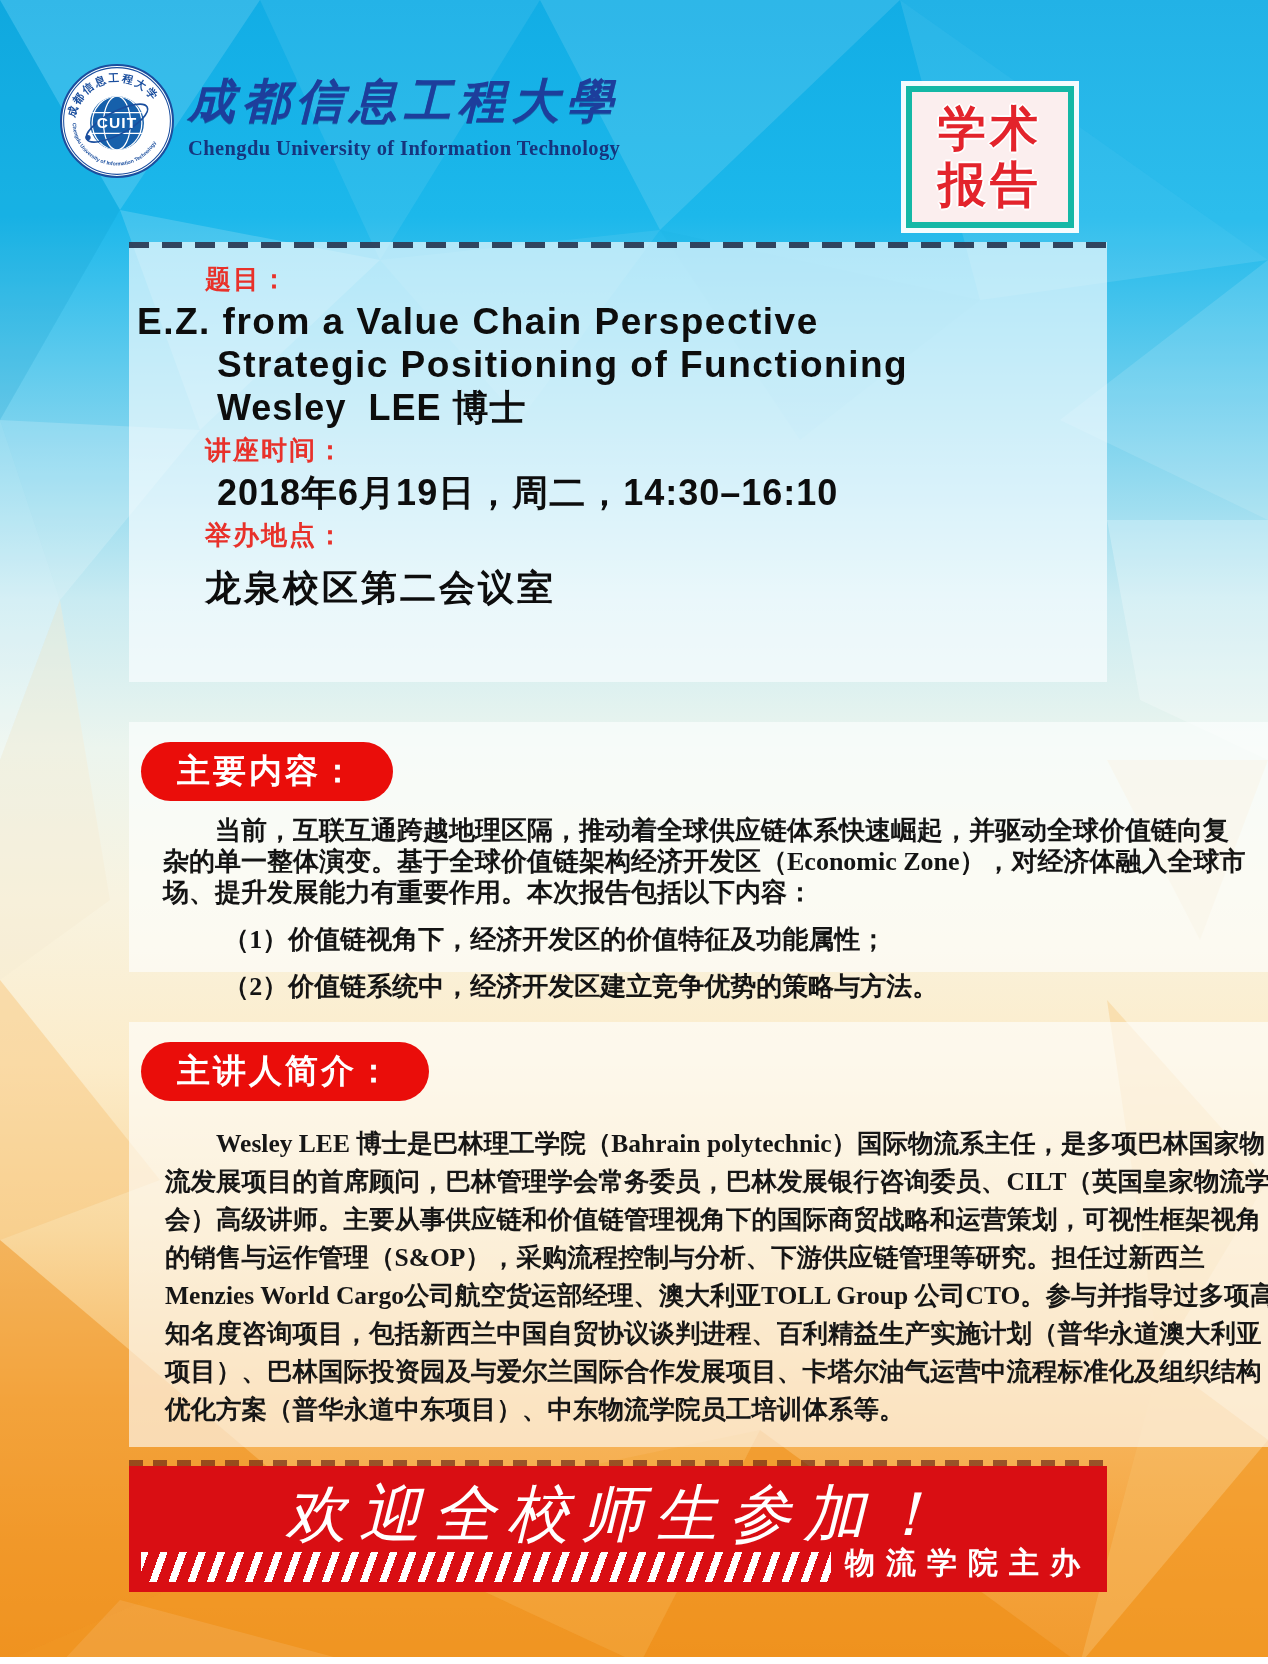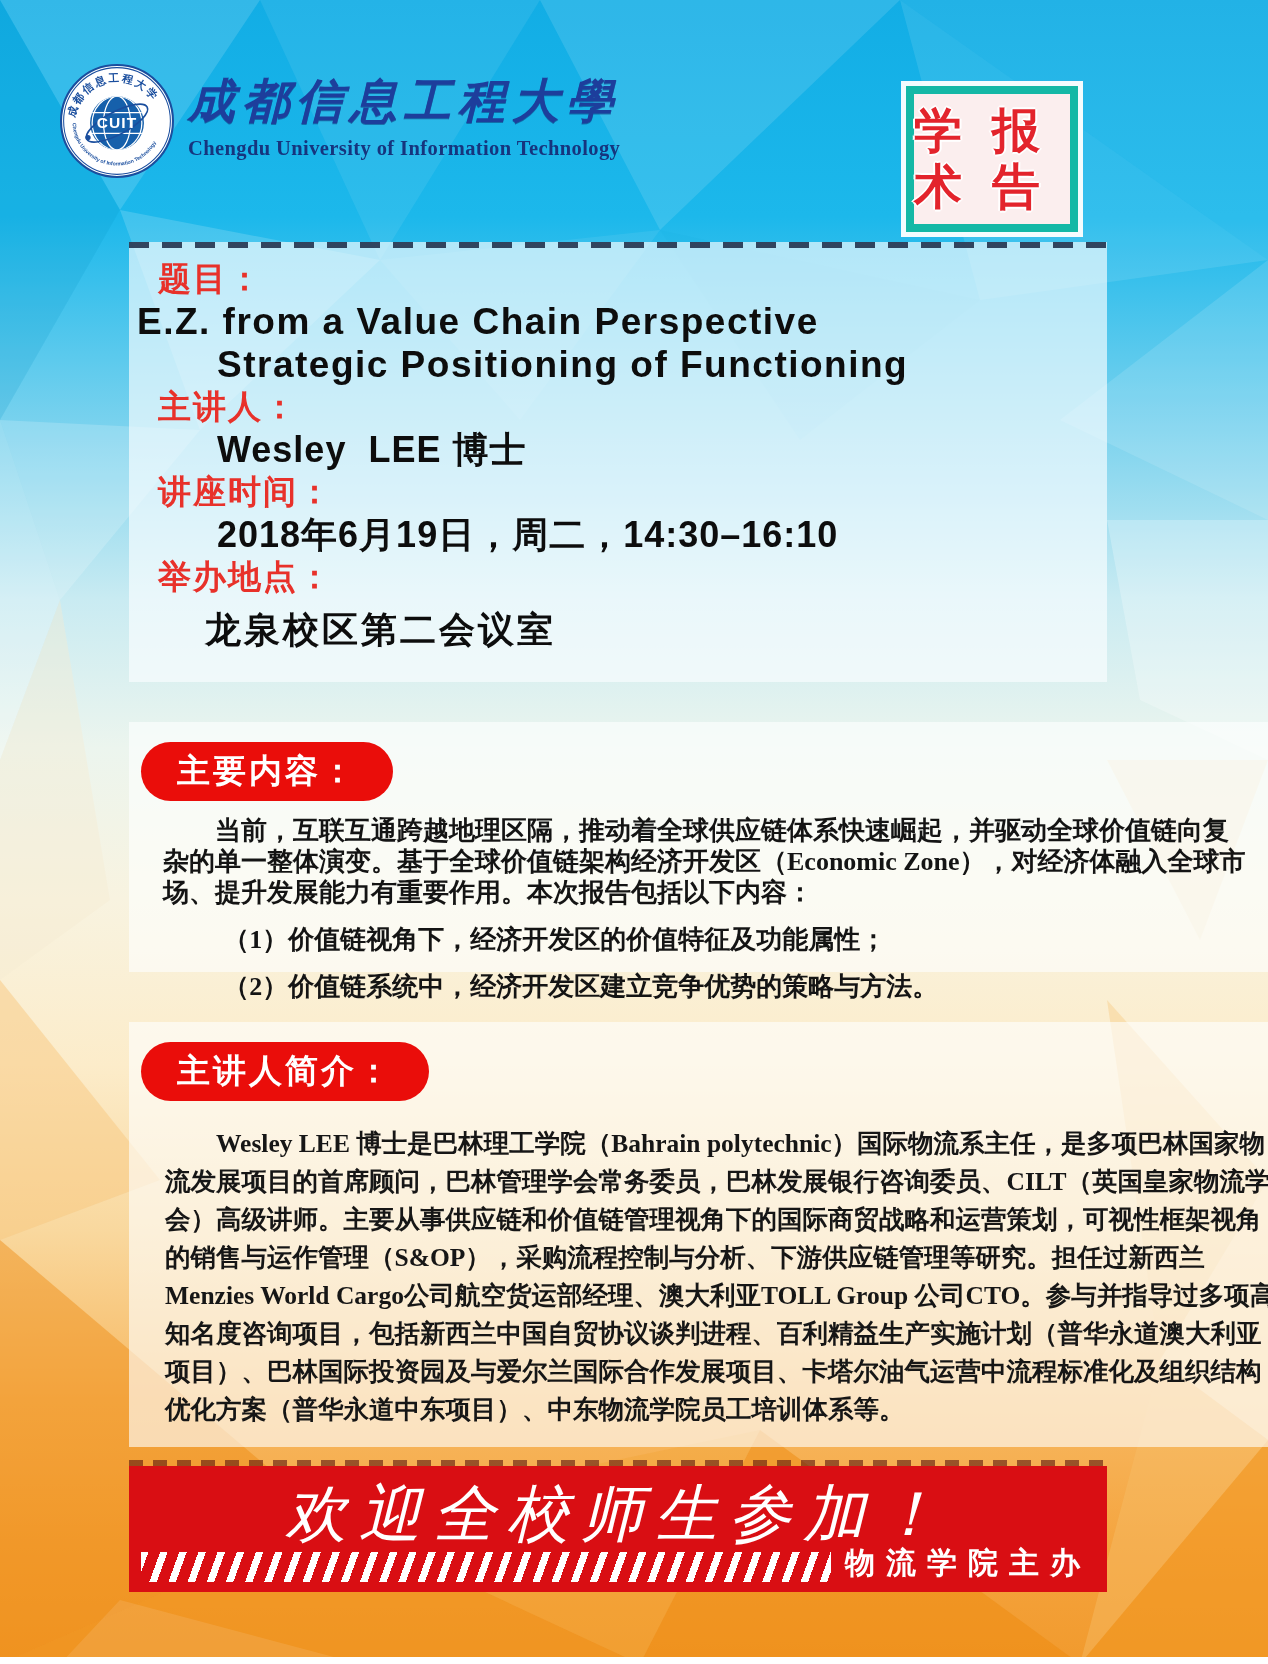--- a/index.html
+++ b/index.html
@@ -16,8 +16,8 @@
   .uni-en{font-family:"Liberation Serif","DejaVu Serif",serif;font-weight:bold;
           font-size:20.5px;color:#16357e;margin-top:4px;letter-spacing:.4px;}
   .badge{position:absolute;left:906px;top:86px;width:156px;height:130px;background:#fbeeee;
-         border:8px solid #14b8a6;box-shadow:0 0 0 5px rgba(255,255,255,.95);
-         display:flex;flex-direction:row;align-items:center;justify-content:center;}
+         border:6px solid #14b8a6;box-shadow:0 0 0 5px rgba(255,255,255,.95);
+         display:flex;flex-direction:column;align-items:center;justify-content:center;}
   .badge span{font-size:48px;line-height:56px;font-weight:900;color:#e3242c;letter-spacing:4px;
          text-shadow:-2px 0 #fff,2px 0 #fff,0 -2px #fff,0 2px #fff,-1px -1px #fff,1px 1px #fff;}
 

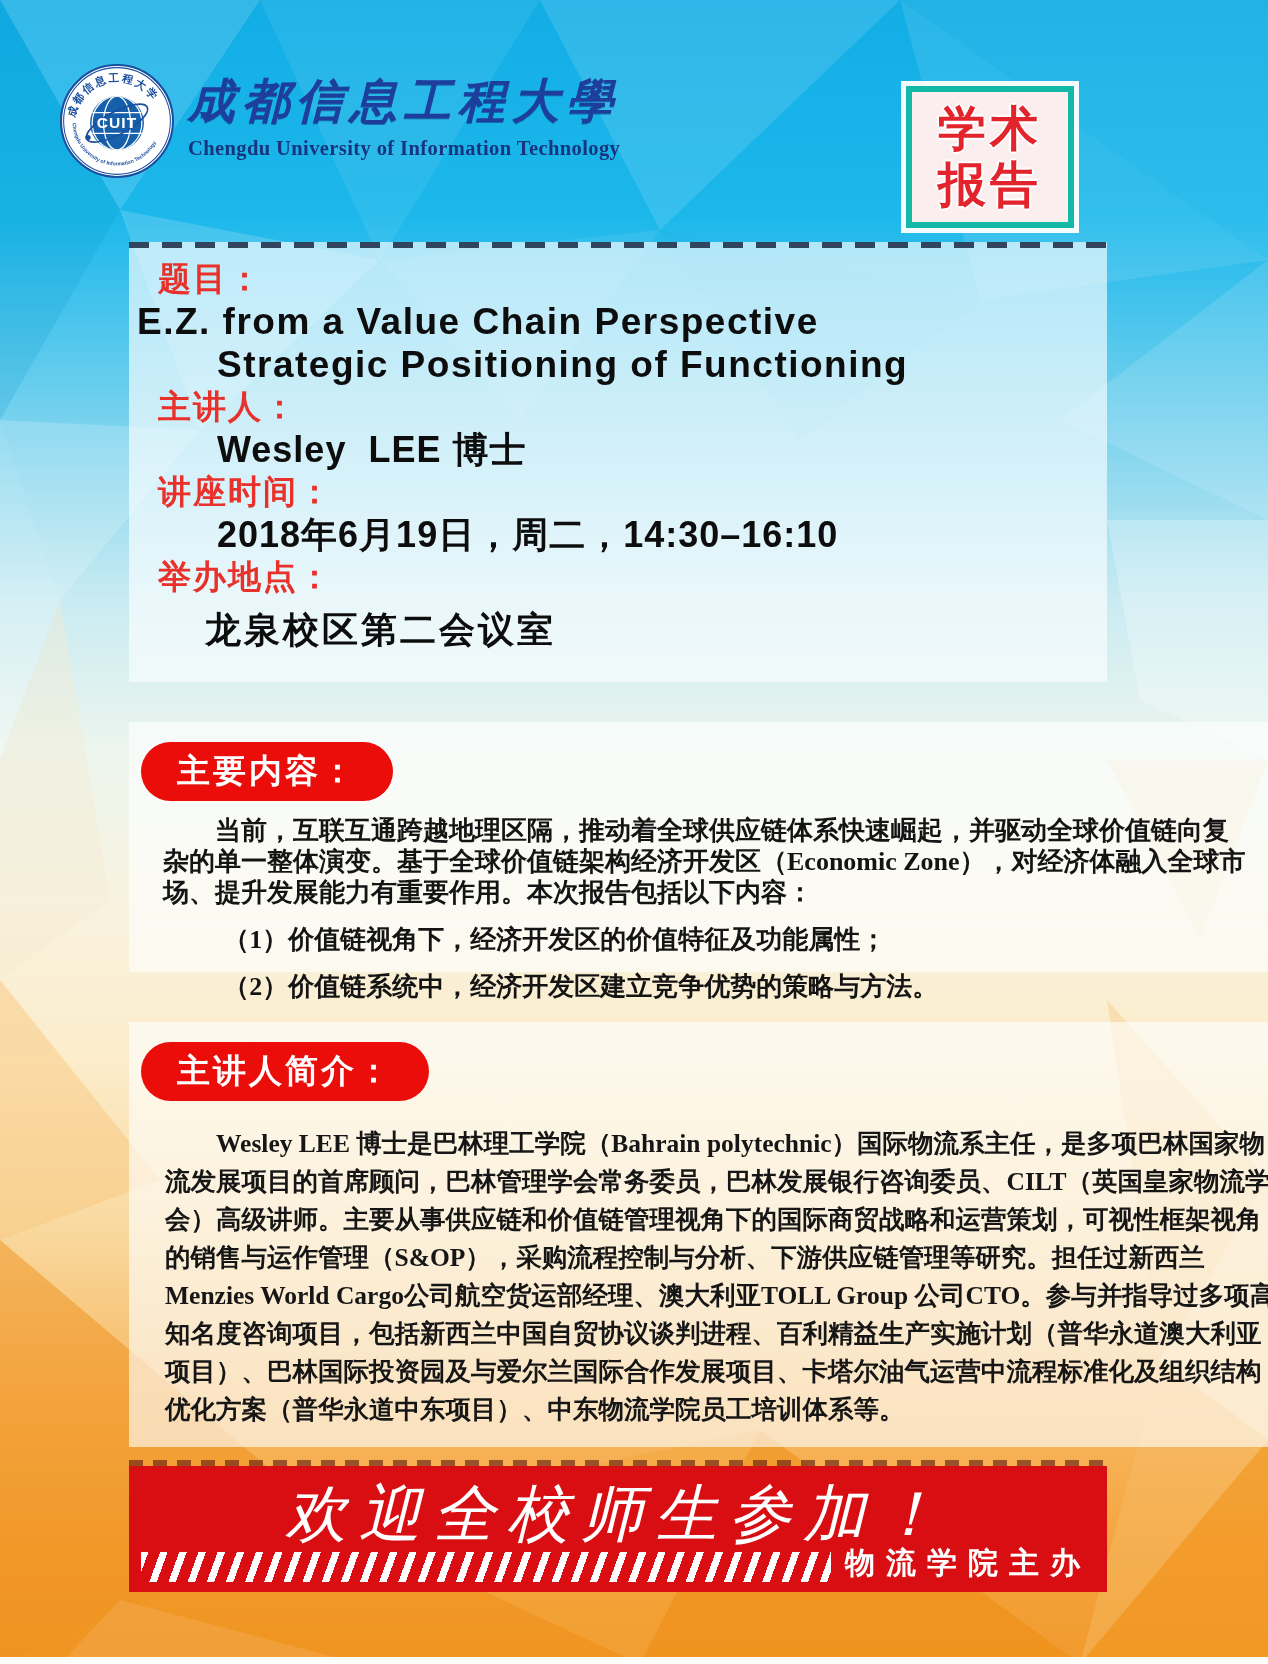--- a/index.html
+++ b/index.html
@@ -31,7 +31,7 @@
 
   
   .panel-info{padding-top:16px;box-sizing:border-box;}
-  .label{font-size:33px;line-height:42px;font-weight:900;color:#e8312a;margin-left:29px;letter-spacing:2px;}
+  .label{font-size:26px;line-height:42px;font-weight:900;color:#e8312a;margin-left:76px;letter-spacing:2px;}
   .value{font-size:36px;line-height:43px;font-weight:900;color:#0d0d0d;margin-left:88px;
          letter-spacing:1px;white-space:pre-wrap;}
   .value.title-l1{font-size:37px;letter-spacing:1.5px;}

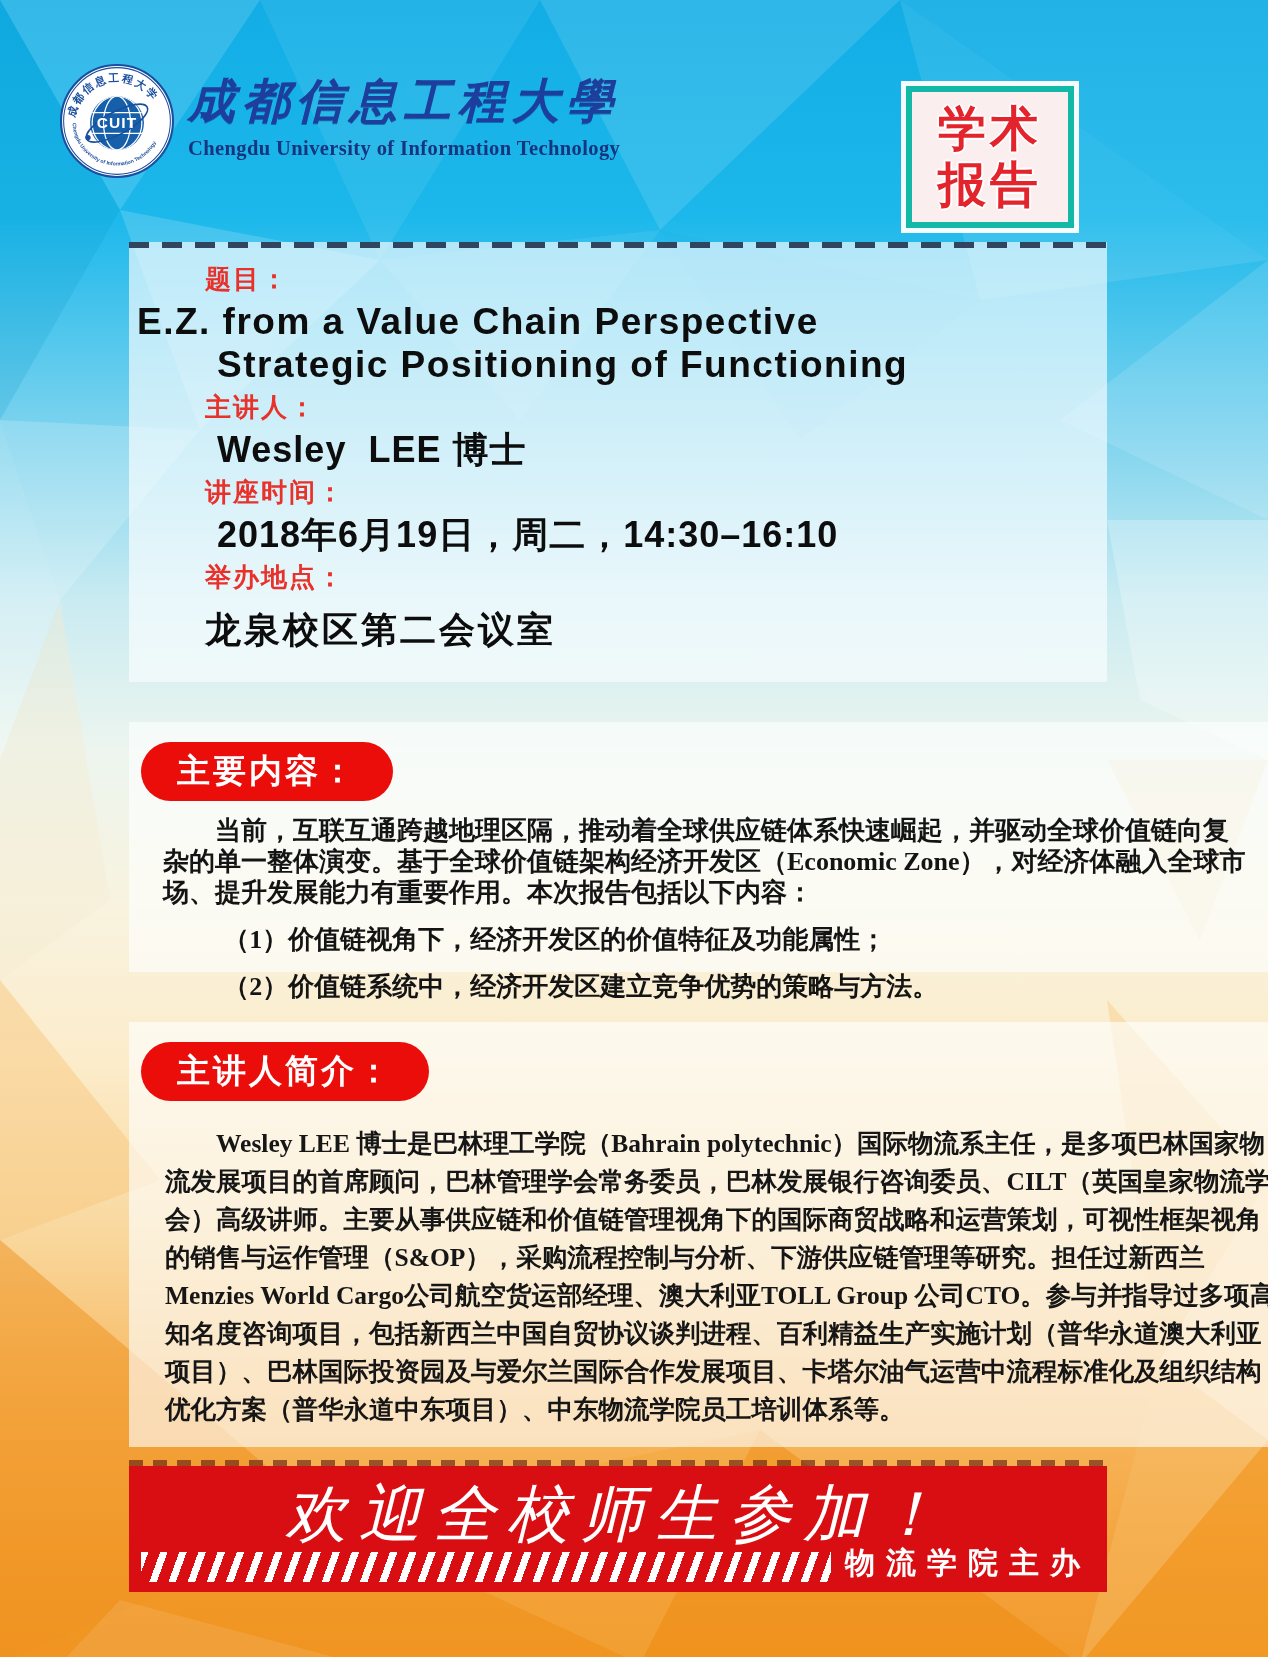--- a/index.html
+++ b/index.html
@@ -158,7 +158,6 @@
     <div class="label">题目：</div>
     <div class="value title-l2">E.Z. from a Value Chain Perspective</div>
     <div class="value title-l1">Strategic Positioning of Functioning</div>
-    <div class="label">主讲人：</div>
     <div class="value">Wesley  LEE 博士</div>
     <div class="label">讲座时间：</div>
     <div class="value">2018年6月19日，周二，14:30–16:10</div>

